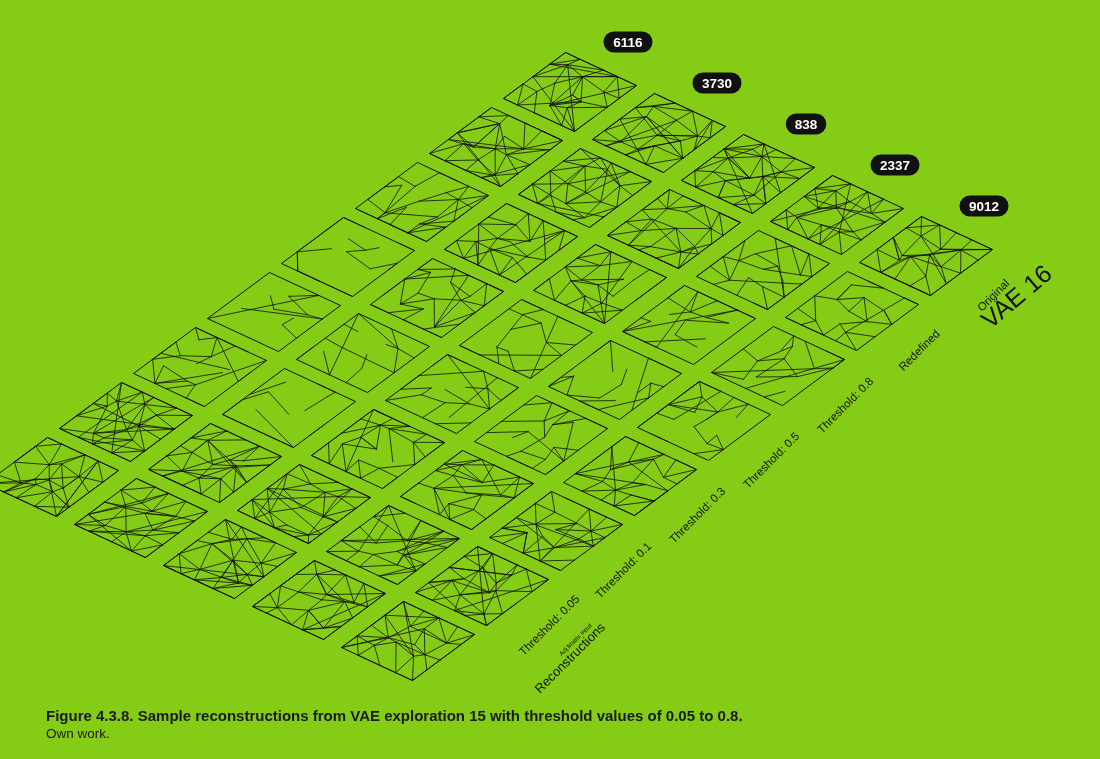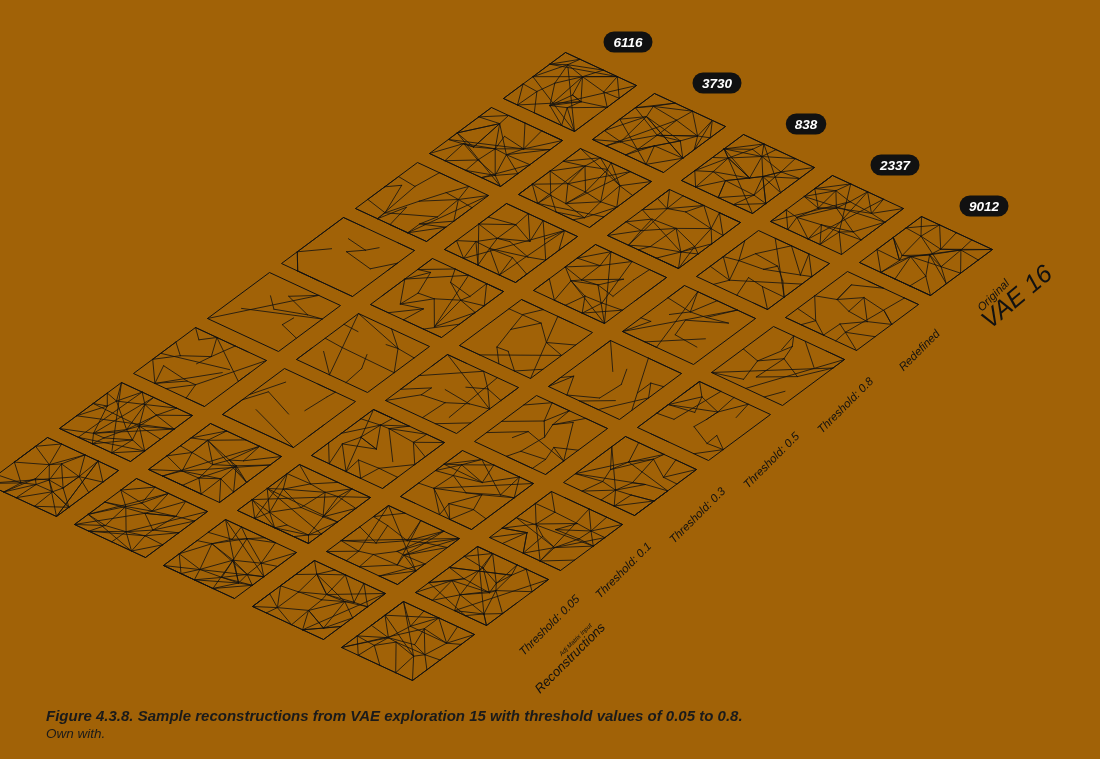--- a/index.html
+++ b/index.html
@@ -4,8 +4,8 @@
 <style>
   html,body{margin:0;padding:0;background:#e8e8e8;}
   .page{
-    width:1100px;height:759px;background:#a16207;position:relative;
-    font-family:"Liberation Sans",sans-serif;overflow:hidden;margin:0 auto;font-style:italic;
+    width:1100px;height:759px;background:#84cc16;position:relative;
+    font-family:"Liberation Sans",sans-serif;overflow:hidden;margin:0 auto;
   }
   figure{margin:0;padding:0;}
   #fig-svg{display:block;width:1100px;height:700px;}

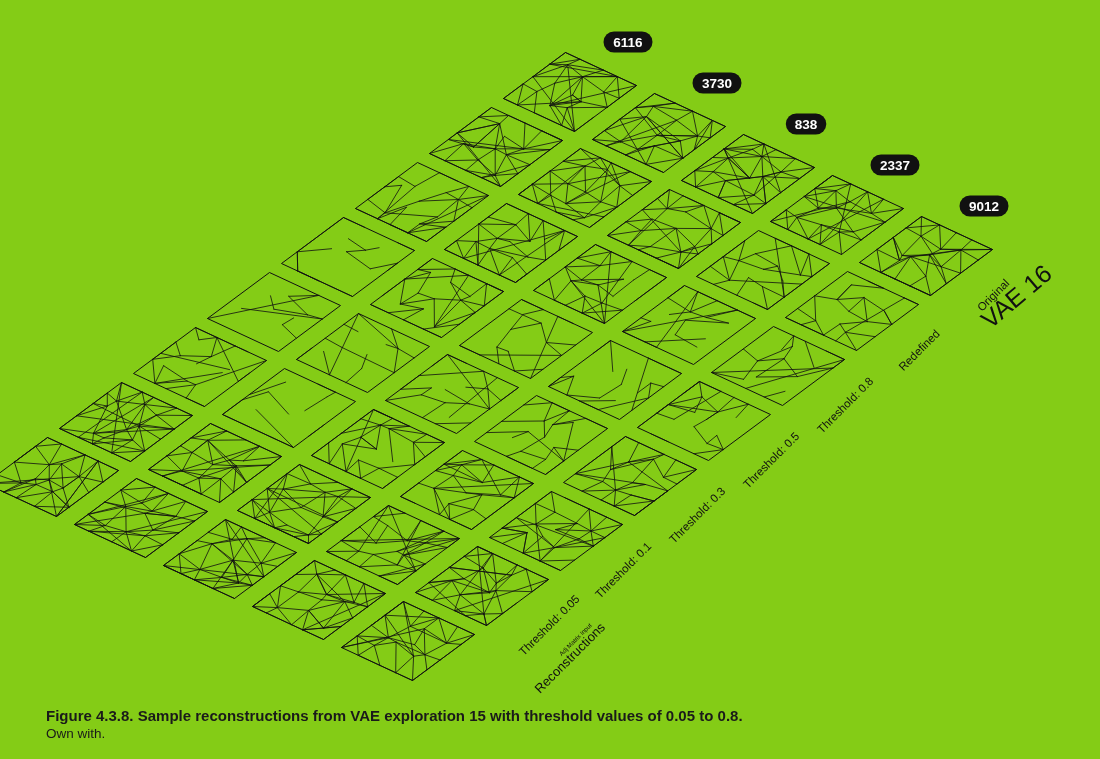--- a/index.html
+++ b/index.html
@@ -212,7 +212,7 @@
       </svg>
     <figcaption>
       <span class="cap-bold">Figure 4.3.8. Sample reconstructions from VAE exploration 15 with threshold values of 0.05 to 0.8.</span>
-      <span class="cap-normal">Own with.</span>
+      <span class="cap-normal">Own work.</span>
     </figcaption>
   </figure>
 </div>

